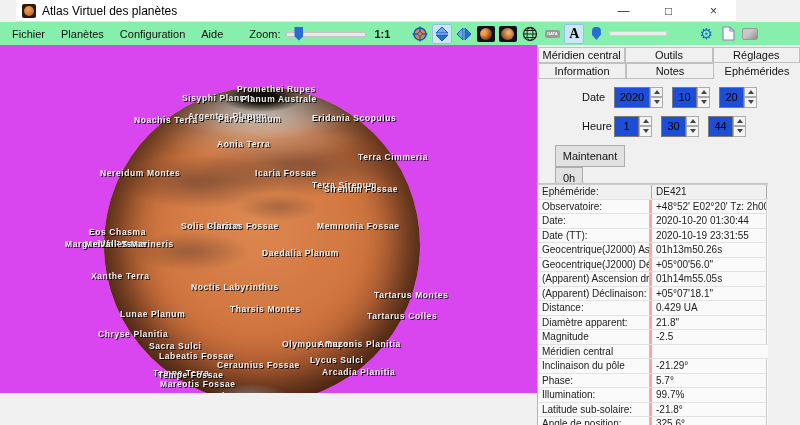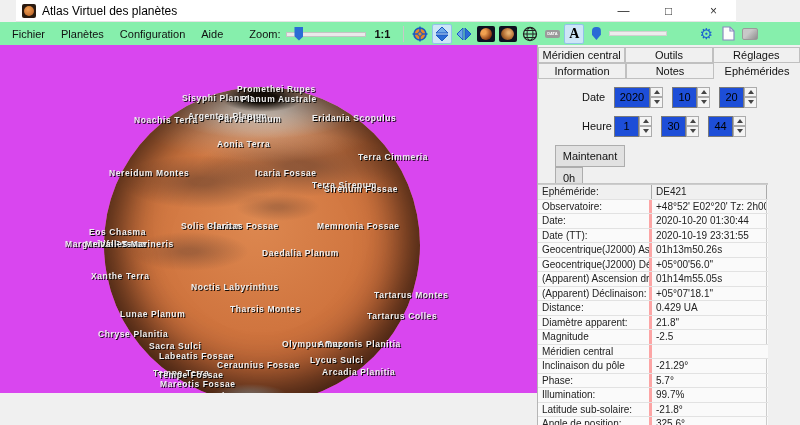--- a/index.html
+++ b/index.html
@@ -198,7 +198,7 @@
         <span class="mlabel" style="left: 312px; top: 68px;">Eridania Scopulus</span>
         <span class="mlabel" style="left: 217px; top: 94px;">Aonia Terra</span>
         <span class="mlabel" style="left: 358px; top: 107px;">Terra Cimmeria</span>
-        <span class="mlabel" style="left: 109px; top: 123px;">Nereidum Montes</span>
+        <span class="mlabel" style="left: 100px; top: 123px;">Nereidum Montes</span>
         <span class="mlabel" style="left: 255px; top: 123px;">Icaria Fossae</span>
         <span class="mlabel" style="left: 312px; top: 135px;">Terra Sirenum</span>
         <span class="mlabel" style="left: 324px; top: 139px;">Sirenum Fossae</span>

